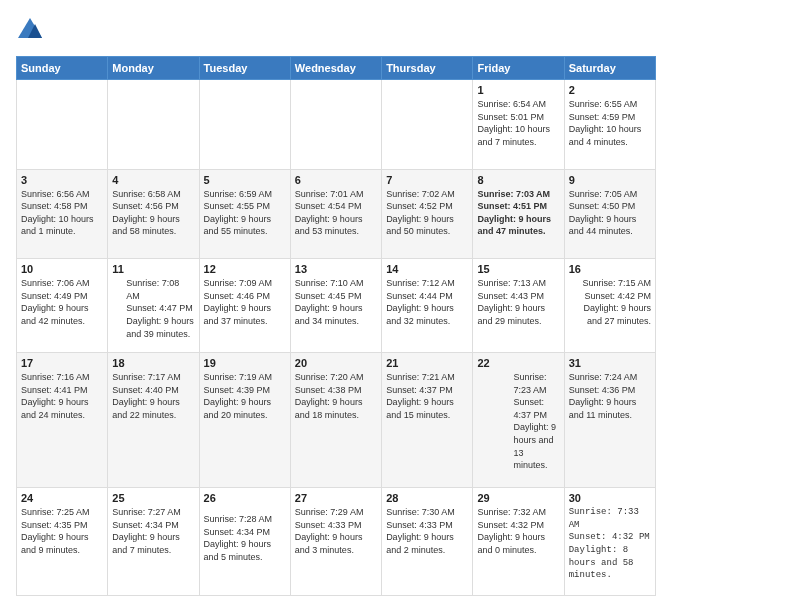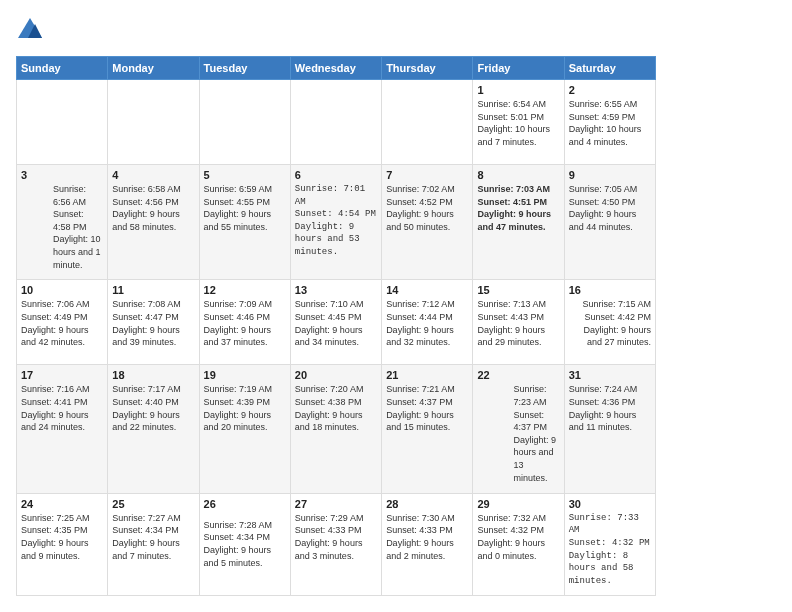--- a/index.html
+++ b/index.html
@@ -160,7 +160,7 @@
         <tr>
           <td>
             <span class="day-num">3</span>
-            <div class="day-info" style="white-space: pre-line; margin-left: 32px;">Sunrise: 6:56 AM
+            <div class="day-info" style="white-space: pre-line;">Sunrise: 6:56 AM
 Sunset: 4:58 PM
 Daylight: 10 hours and 1 minute.</div>
           </td>

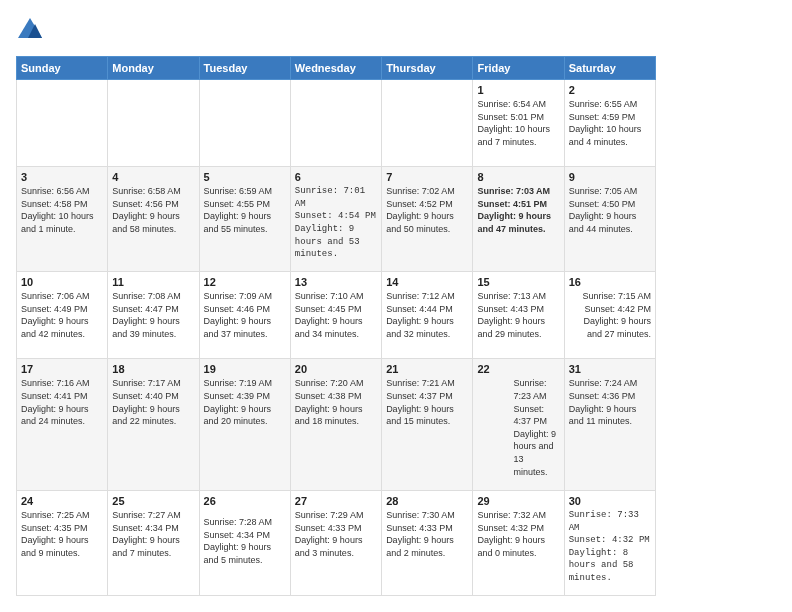--- a/index.html
+++ b/index.html
@@ -178,7 +178,7 @@
           </td>
           <td>
             <span class="day-num">6</span>
-            <div class="day-info" style="white-space: pre-line; font-family: Liberation Mono, monospace;">Sunrise: 7:01 AM
+            <div class="day-info" style="white-space: pre-line;">Sunrise: 7:01 AM
 Sunset: 4:54 PM
 Daylight: 9 hours and 53 minutes.</div>
           </td>

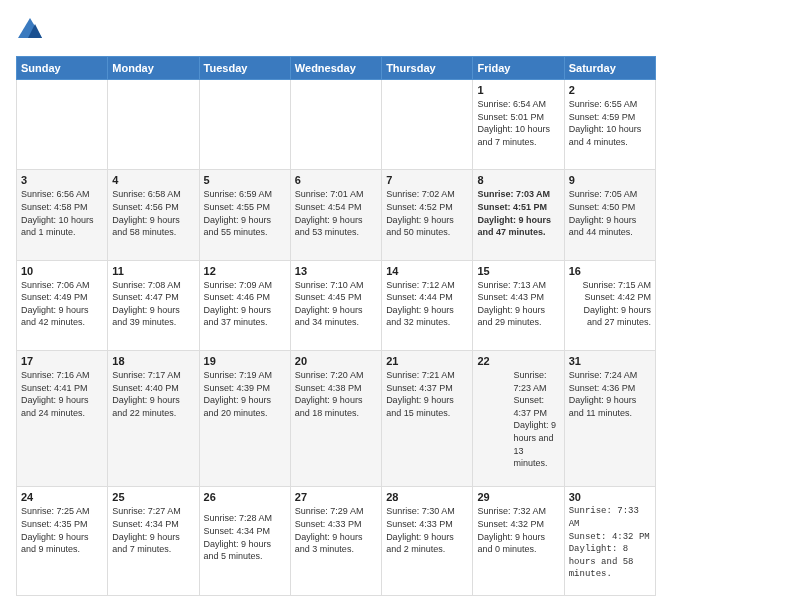--- a/index.html
+++ b/index.html
@@ -210,7 +210,7 @@
           </td>
           <td>
             <span class="day-num">11</span>
-            <div class="day-info" style="white-space: pre-line;">Sunrise: 7:08 AM
+            <div class="day-info" style="white-space: pre-line; margin-left: 14px;">Sunrise: 7:08 AM
 Sunset: 4:47 PM
 Daylight: 9 hours and 39 minutes.</div>
           </td>

